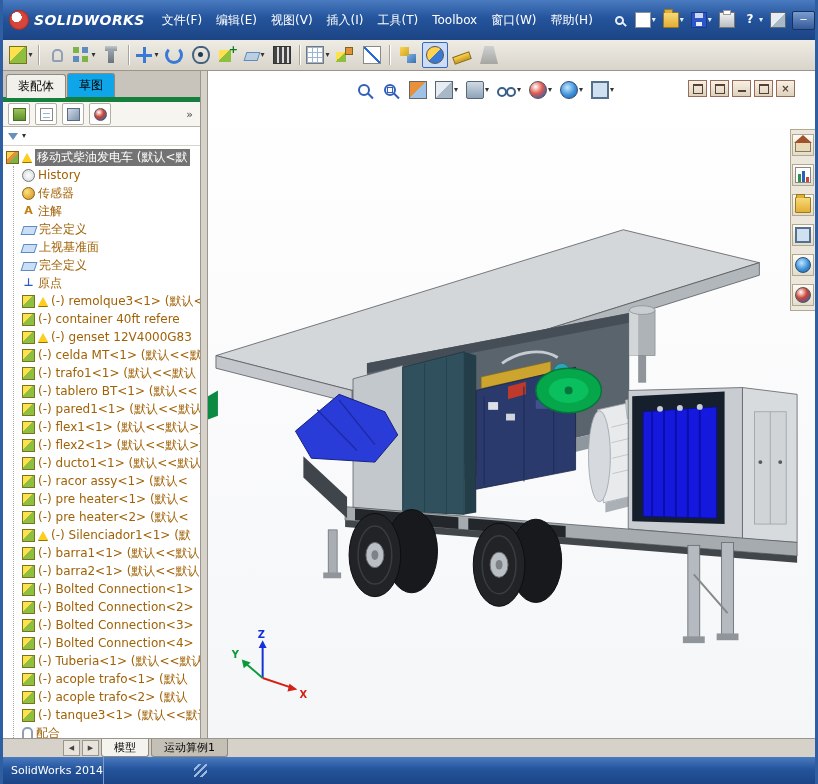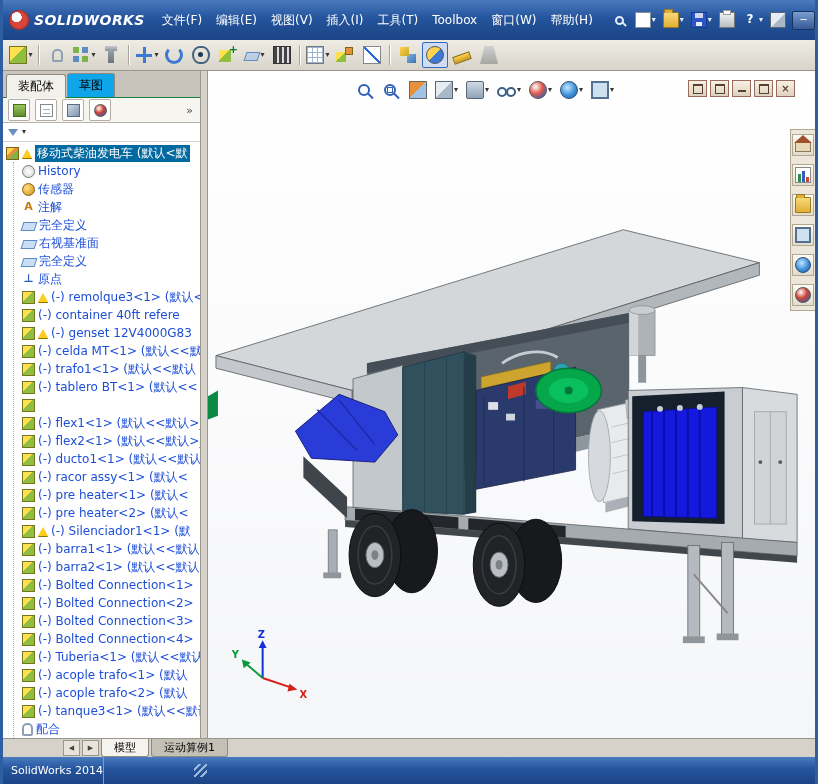--- a/index.html
+++ b/index.html
@@ -26,7 +26,7 @@
   
   .main{flex:1;display:flex;min-height:0;}
   .leftpanel{width:197px;flex:none;display:flex;flex-direction:column;background:#f2f0ea;border-right:1px solid #9a968e;min-height:0;}
-  .paneltabs{height:24px;flex:none;display:flex;align-items:flex-end;background:#c8c4bb;padding:2px 0 0 3px;gap:1px;border-bottom:1px solid #15803d;}
+  .paneltabs{height:24px;flex:none;display:flex;align-items:flex-end;background:#c8c4bb;padding:2px 0 0 3px;gap:1px;border-bottom:5px solid #15803d;}
   .ptab{padding:3px 11px;background:#0ea5e9;border:1px solid #8e8a82;border-bottom:none;border-radius:3px 3px 0 0;font-size:12px;}
   .ptab.active{background:#f2f0ea;position:relative;top:1px;}
   .mgrtabs{height:24px;flex:none;display:flex;align-items:center;gap:5px;padding:0 5px;background:#f7f5f0;border-bottom:1px solid #b8b4aa;}

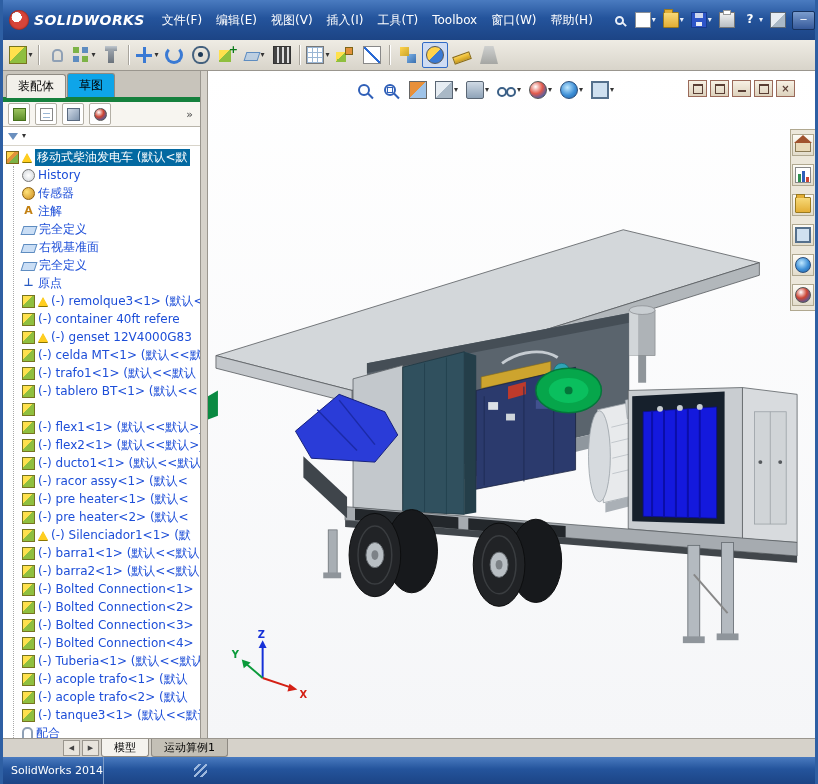--- a/index.html
+++ b/index.html
@@ -40,7 +40,7 @@
   .trow{height:18px;display:flex;align-items:center;gap:3px;padding-left:3px;white-space:nowrap;overflow:hidden;position:relative;}
   .trow.ind1{padding-left:19px;}
   .tlabel{color:#1d4ed8;font-size:12px;}
-  .tlabel.sel{background:#0369a1;color:#fff;padding:0 2px;}
+  .tlabel.sel{background:#737373;color:#fff;padding:0 2px;}
   .warn{width:0;height:0;border-left:5px solid transparent;border-right:5px solid transparent;border-bottom:9px solid #ffce1f;flex:none;filter:drop-shadow(0 1px 0 #8a7500);}
   
   .gi{display:inline-block;box-sizing:border-box;flex:none;text-align:center;font-style:normal;}

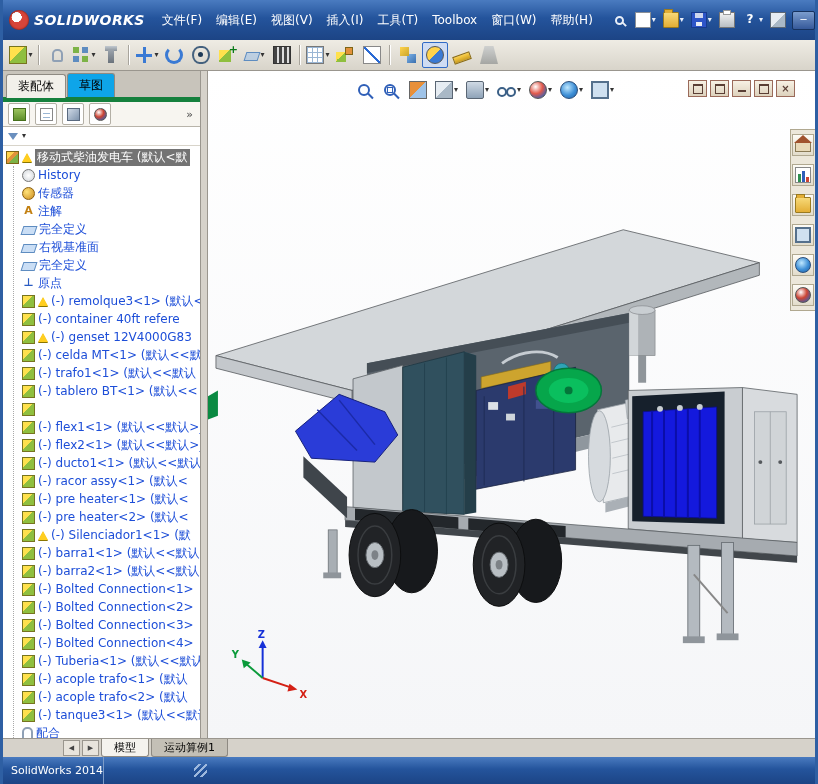--- a/index.html
+++ b/index.html
@@ -39,7 +39,7 @@
   .tree::before{content:"";position:absolute;left:10px;top:20px;height:576px;border-left:1px dotted #a9a9a9;}
   .trow{height:18px;display:flex;align-items:center;gap:3px;padding-left:3px;white-space:nowrap;overflow:hidden;position:relative;}
   .trow.ind1{padding-left:19px;}
-  .tlabel{color:#1d4ed8;font-size:12px;}
+  .tlabel{color:#a16207;font-size:12px;}
   .tlabel.sel{background:#737373;color:#fff;padding:0 2px;}
   .warn{width:0;height:0;border-left:5px solid transparent;border-right:5px solid transparent;border-bottom:9px solid #ffce1f;flex:none;filter:drop-shadow(0 1px 0 #8a7500);}
   

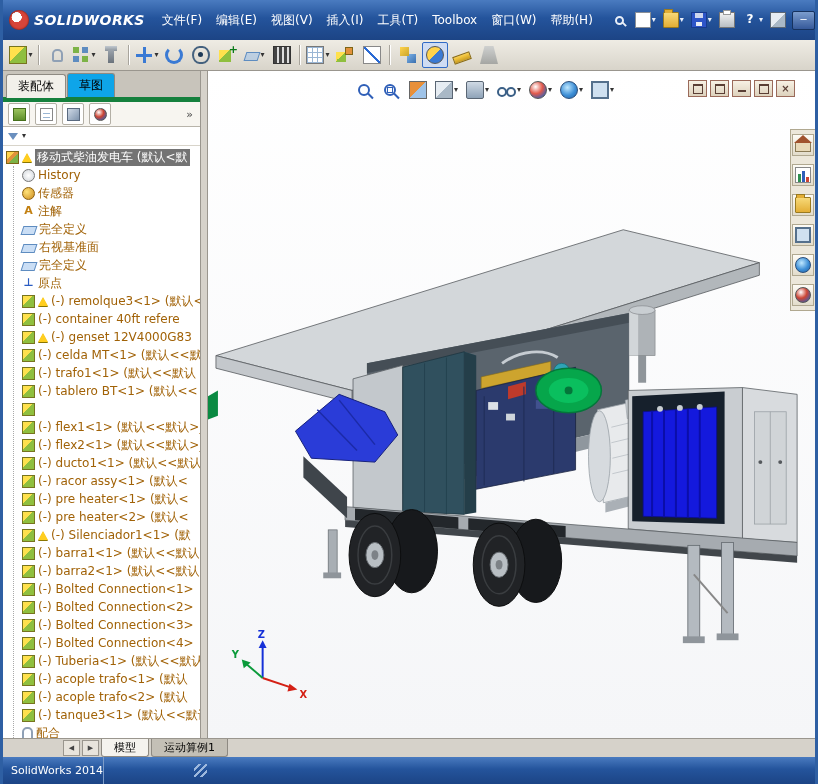--- a/index.html
+++ b/index.html
@@ -293,7 +293,7 @@
           </div>
           <div class="trow ind1">
             <span class="gi s13 k-plane"></span>
-            <span class="tlabel">右视基准面</span>
+            <span class="tlabel">上视基准面</span>
           </div>
           <div class="trow ind1">
             <span class="gi s13 k-plane"></span>

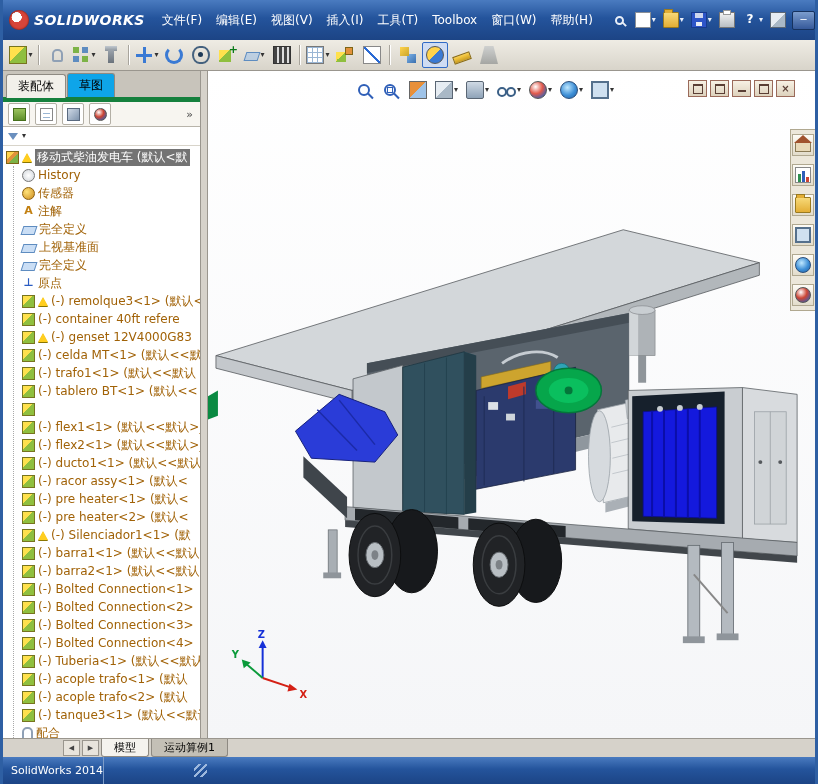--- a/index.html
+++ b/index.html
@@ -331,6 +331,7 @@
           </div>
           <div class="trow ind1">
             <span class="gi s13 k-part"></span>
+            <span class="tlabel">(-) pared1&lt;1&gt; (默认&lt;&lt;默认</span>
           </div>
           <div class="trow ind1">
             <span class="gi s13 k-part"></span>

